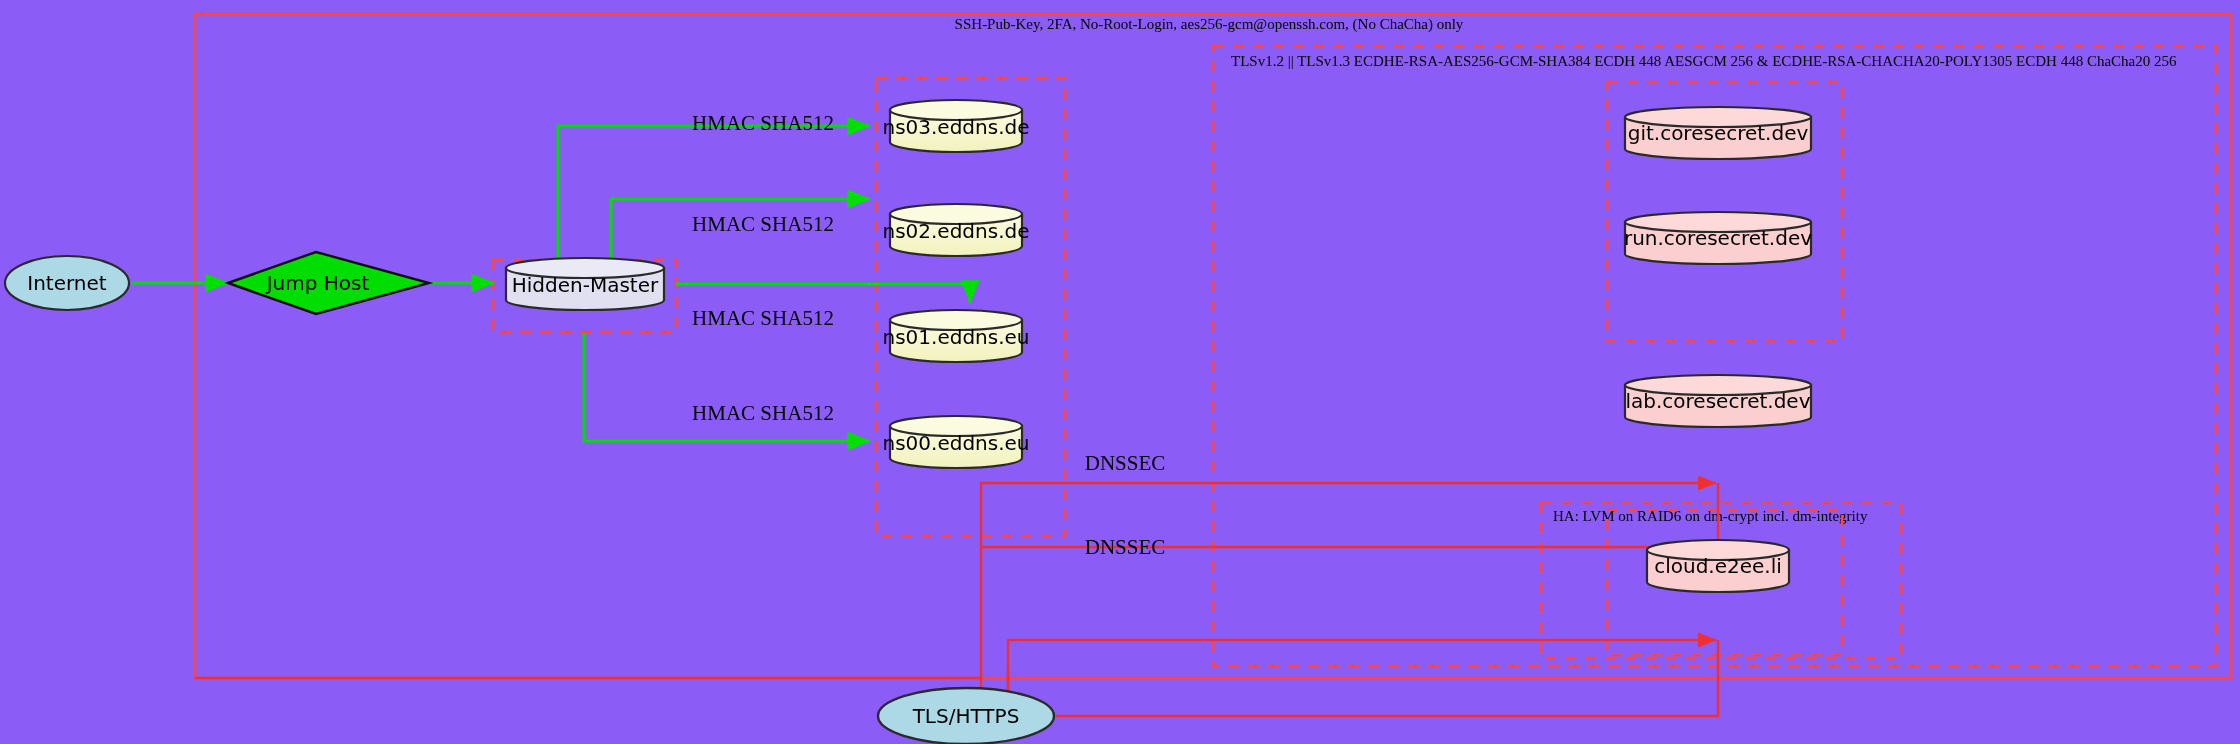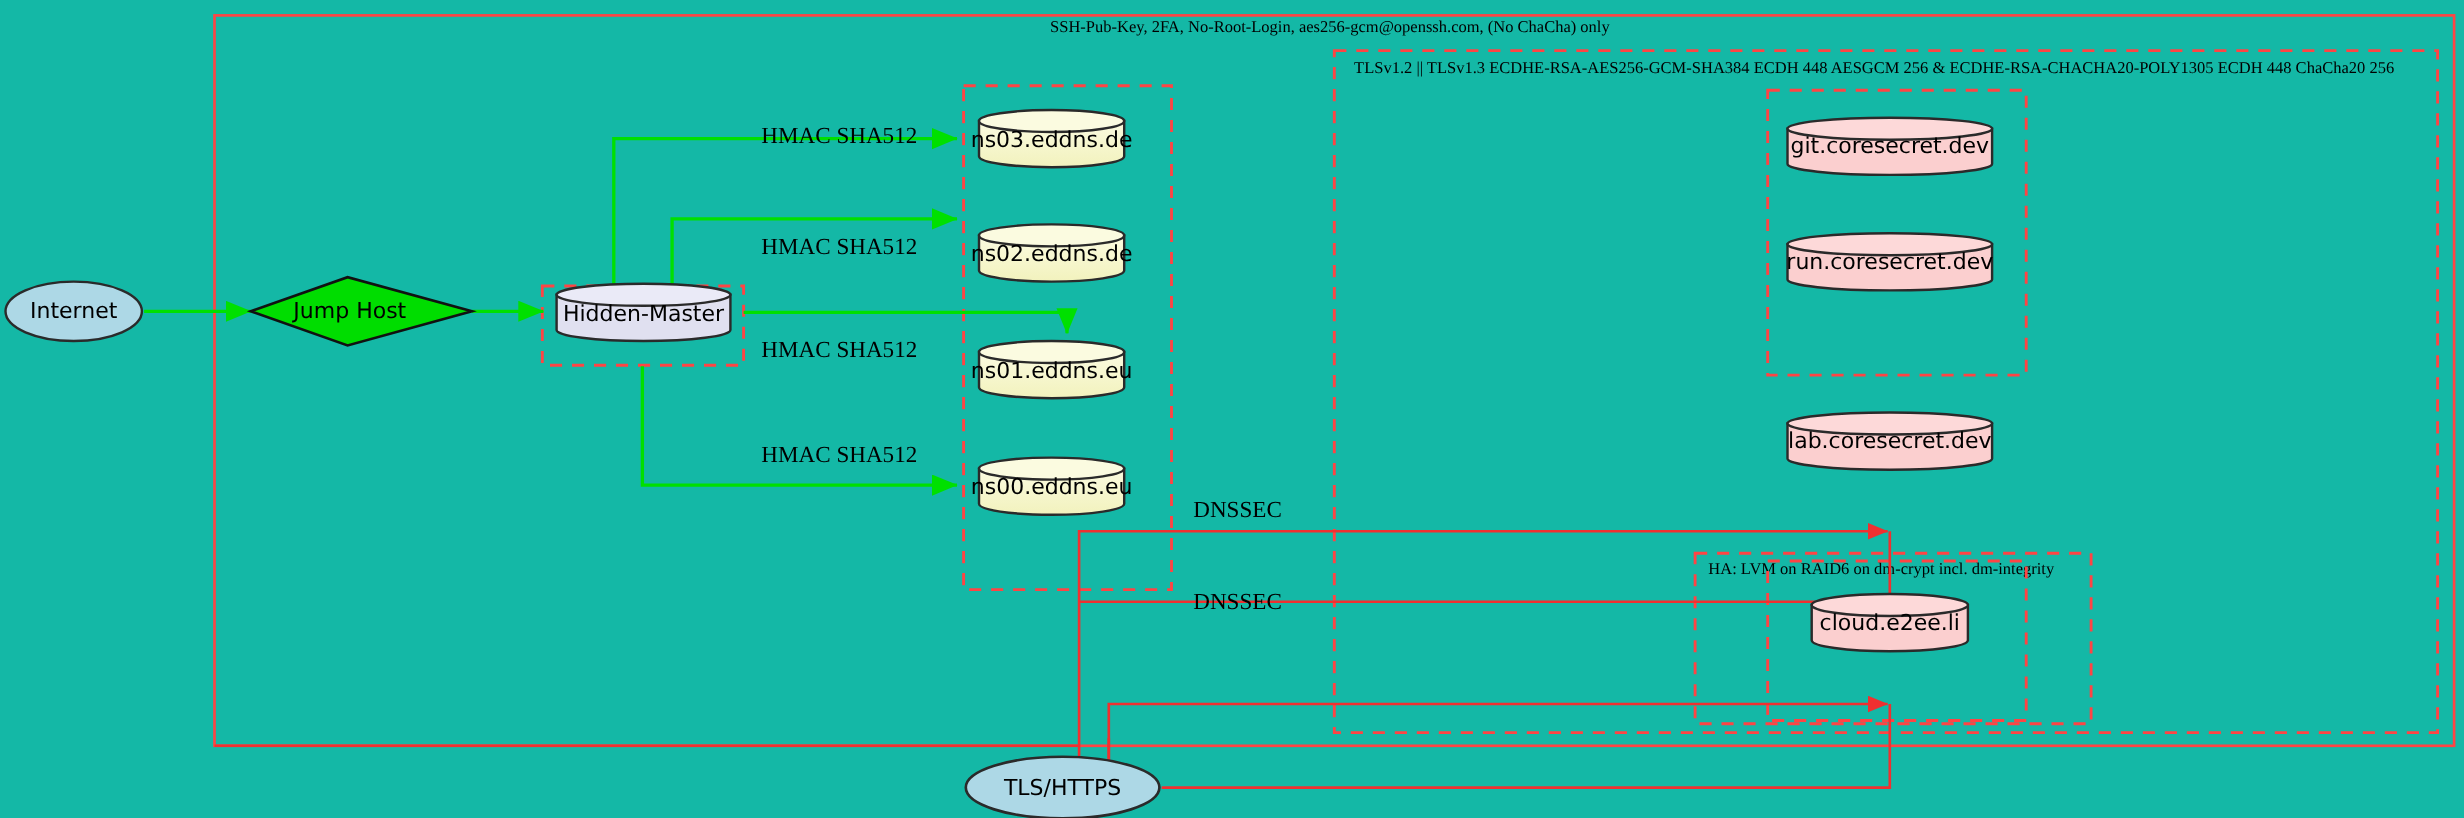--- a/index.html
+++ b/index.html
@@ -11,7 +11,7 @@
     position: relative;
     width: 2240px;
     height: 744px;
-    background: #14b8a6;
+    background: #8b5cf6;
     font-family: "Liberation Sans", sans-serif;
     overflow: hidden;
   }

